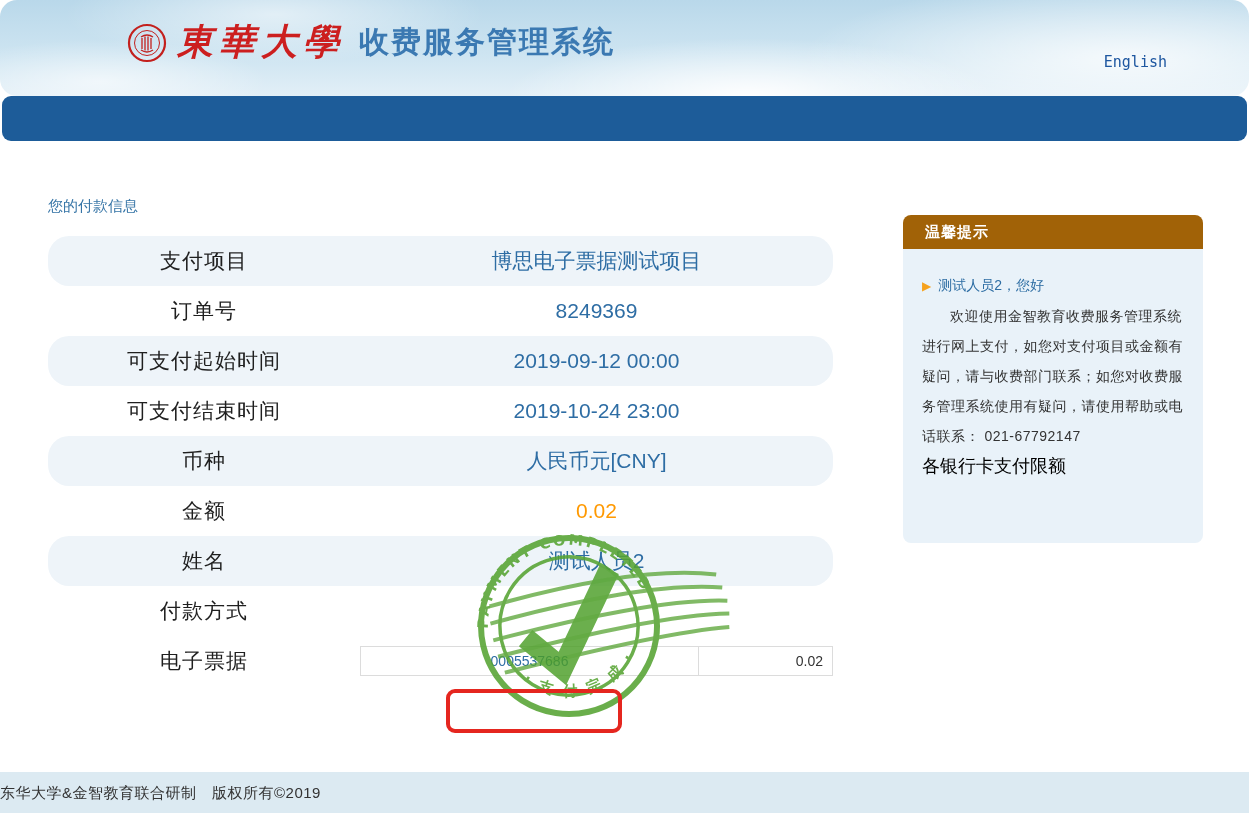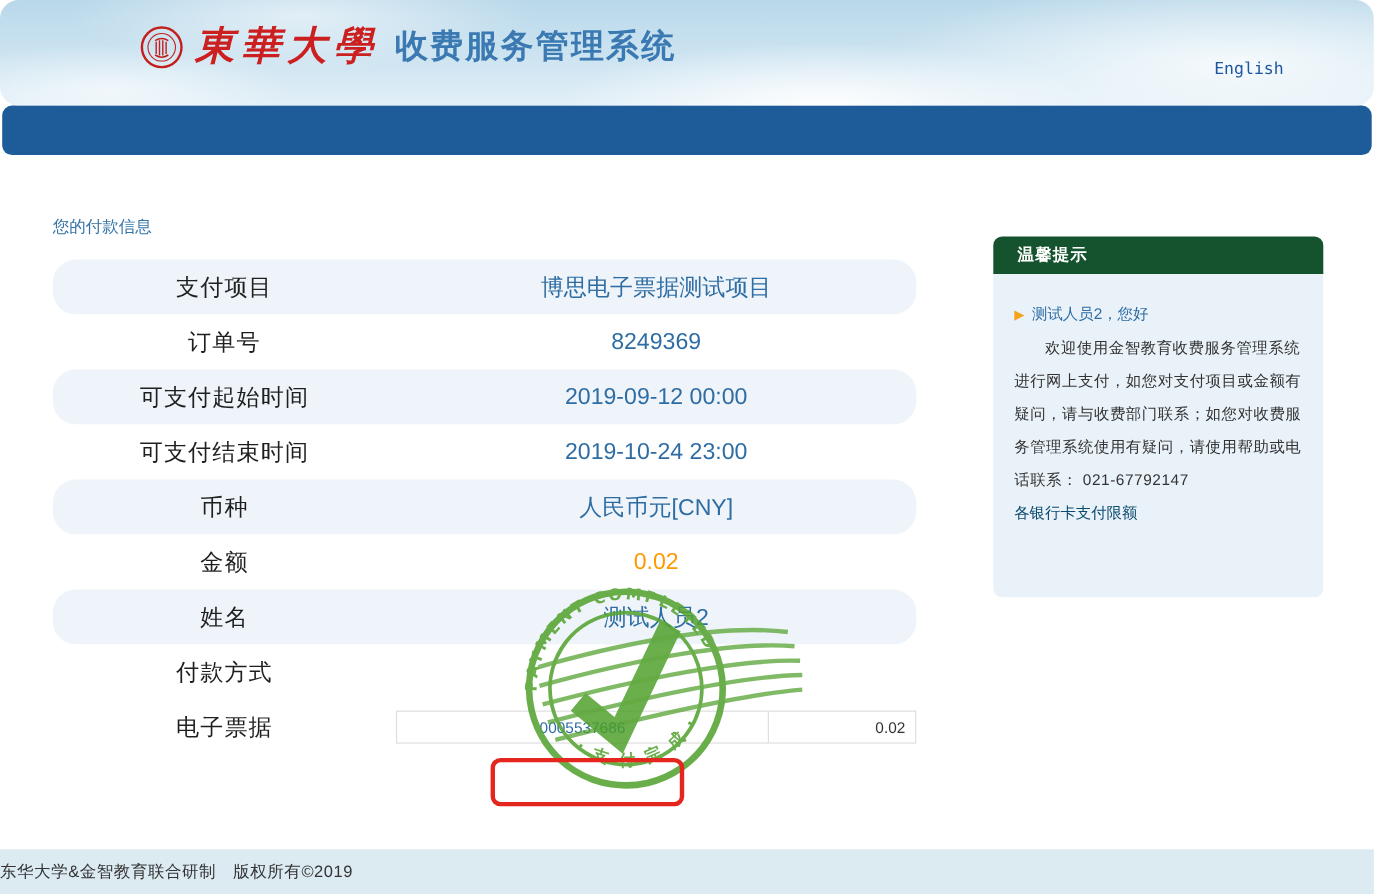--- a/index.html
+++ b/index.html
@@ -82,7 +82,7 @@
   
   .sidebar { position:absolute; left:903px; top:74px; width:300px; }
   .sidebar-header {
-    height:34px; background:#14532d; border-radius:8px 8px 0 0;
+    height:34px; background:#a16207; border-radius:8px 8px 0 0;
     color:#fff; font-size:15px; font-weight:bold; line-height:34px; padding-left:22px;
     letter-spacing:1px;
   }

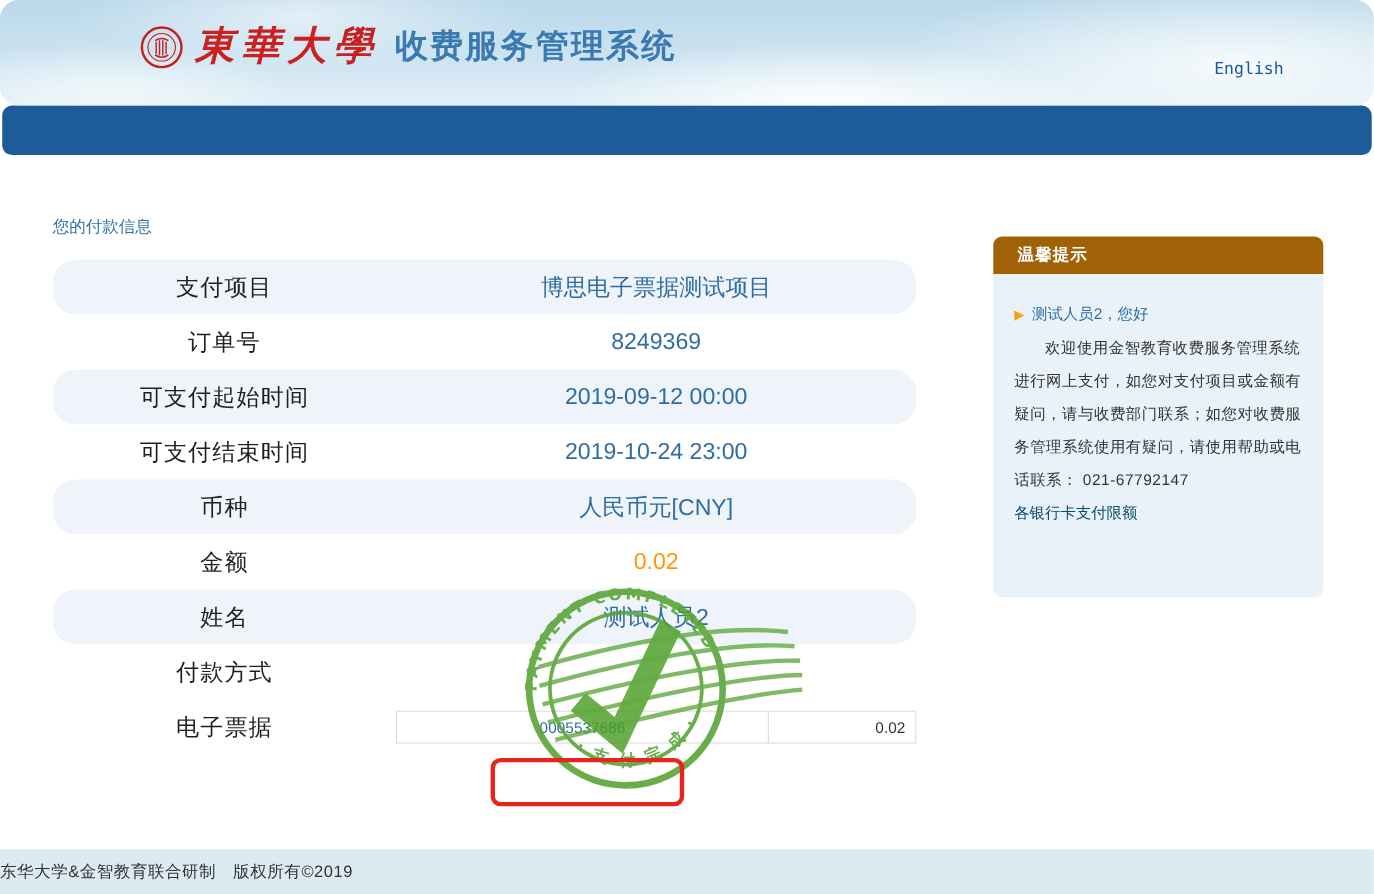--- a/index.html
+++ b/index.html
@@ -96,7 +96,7 @@
     margin-top:6px; font-size:14px; color:#333; line-height:30px; text-indent:2em;
     letter-spacing:.5px;
   }
-  .limit-link { font-size:14px; color:#0c4a6e; line-height:30px; cursor:pointer; text-decoration:none; display:inline-block; }
+  .limit-link { font-size:18px; color:#000000; line-height:30px; cursor:pointer; text-decoration:none; display:inline-block; }
 
   
   .footer {

